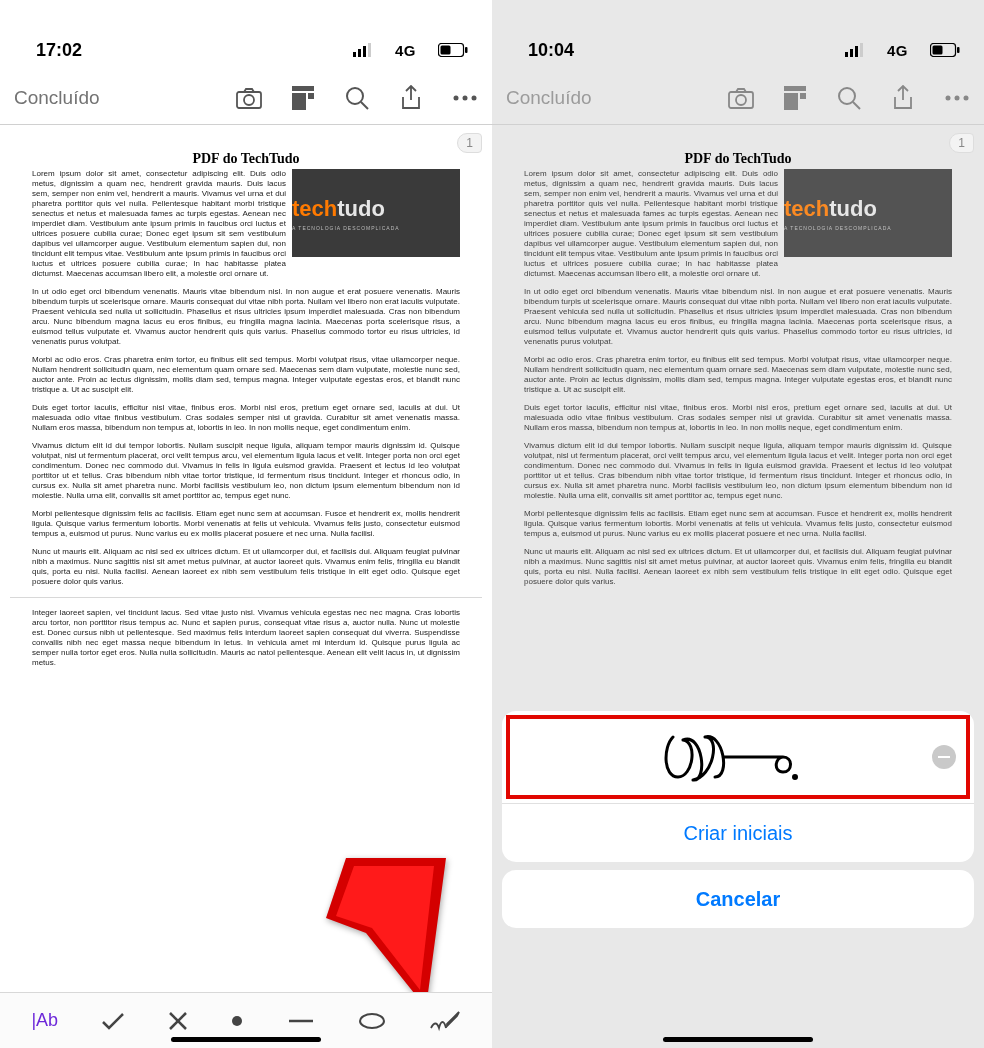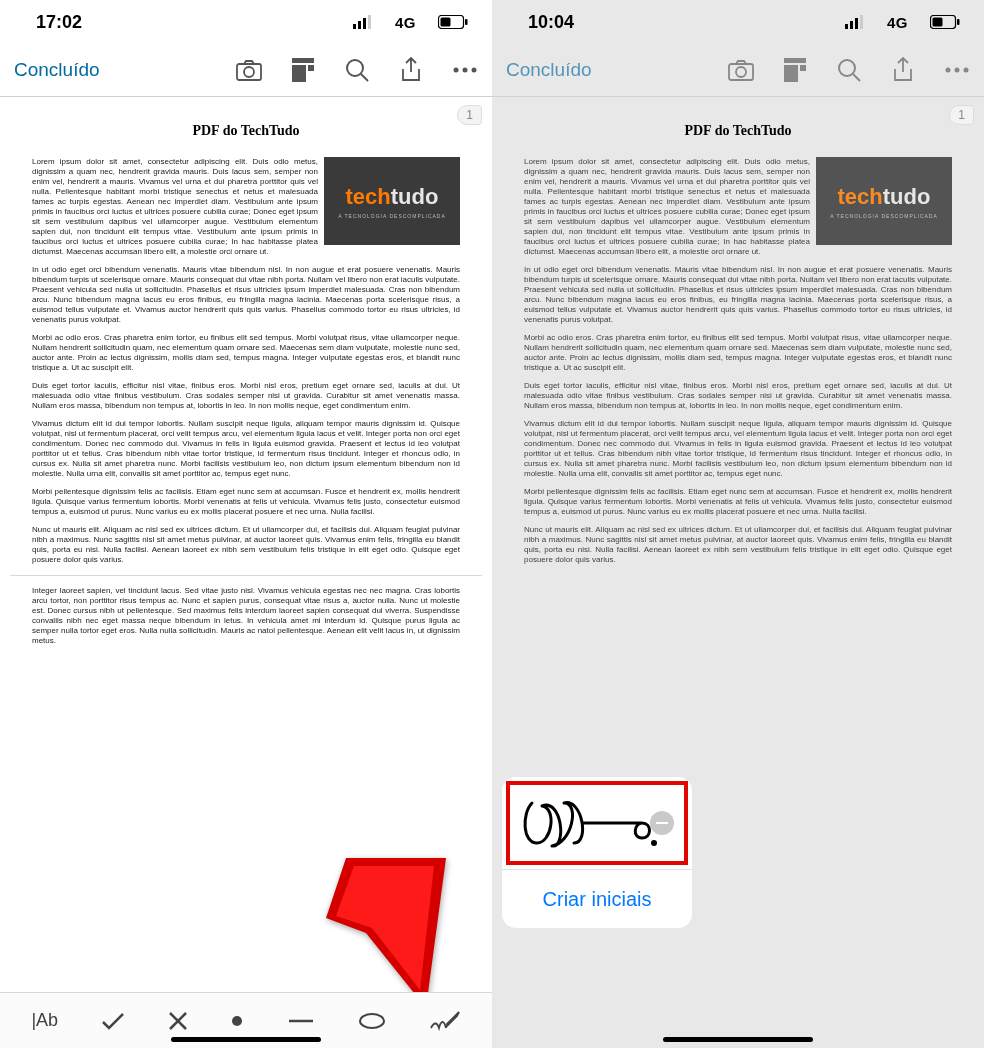--- a/index.html
+++ b/index.html
@@ -6,7 +6,7 @@
   body { font-family: -apple-system, "Helvetica Neue", Arial, sans-serif; background: #fff; width: 984px; height: 1048px; display: flex; }
   .phone { width: 492px; height: 1048px; position: relative; background: #fff; display: flex; flex-direction: column; }
   .phone.right { background: #e8e8e8; }
-  .statusbar { height: 44px; display: flex; align-items: center; justify-content: space-between; padding: 0 24px 0 36px; font-weight: 600; font-size: 18px; }
+  .statusbar { height: 44px; display: flex; align-items: center; justify-content: space-between; padding: 0 24px 0 36px; font-weight: 600; font-size: 18px; margin-top: 28px; }
   .status-right { display: flex; align-items: center; gap: 22px; font-size: 15px; letter-spacing: 0.5px; }
   .signal svg, .battery svg { display: block; }
   .toolbar { height: 52px; display: flex; align-items: center; padding: 0 14px; gap: 28px; }

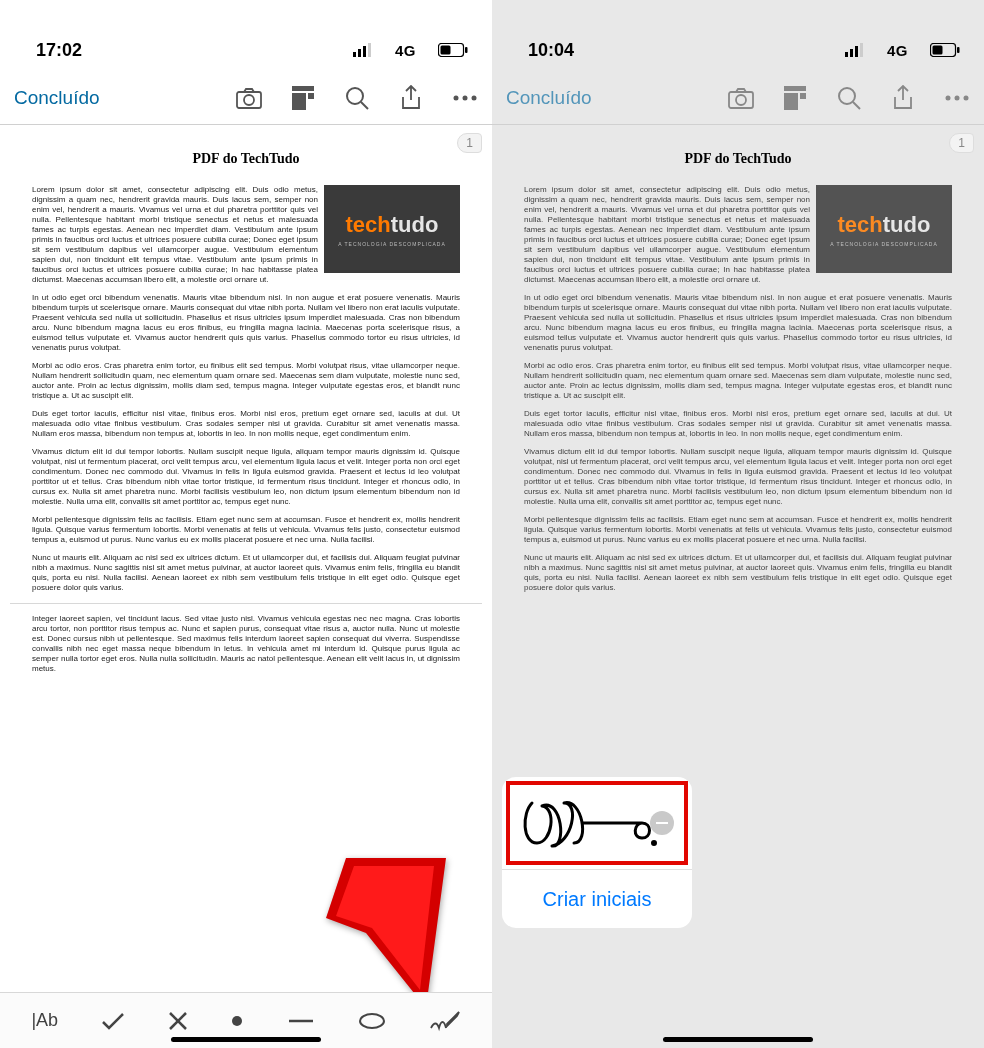--- a/index.html
+++ b/index.html
@@ -11,7 +11,7 @@
   .signal svg, .battery svg { display: block; }
   .toolbar { height: 52px; display: flex; align-items: center; padding: 0 14px; gap: 28px; }
   .toolbar .spacer { flex: 1; }
-  .done { color: #0369a1; font-size: 19px; font-weight: 400; }
+  .done { color: #737373; font-size: 19px; font-weight: 400; }
   .tbicon { width: 26px; height: 26px; display: flex; align-items: center; justify-content: center; color: #555; }
   .tbicon svg { display: block; }
   .divider { height: 1px; background: #d0d0d0; }

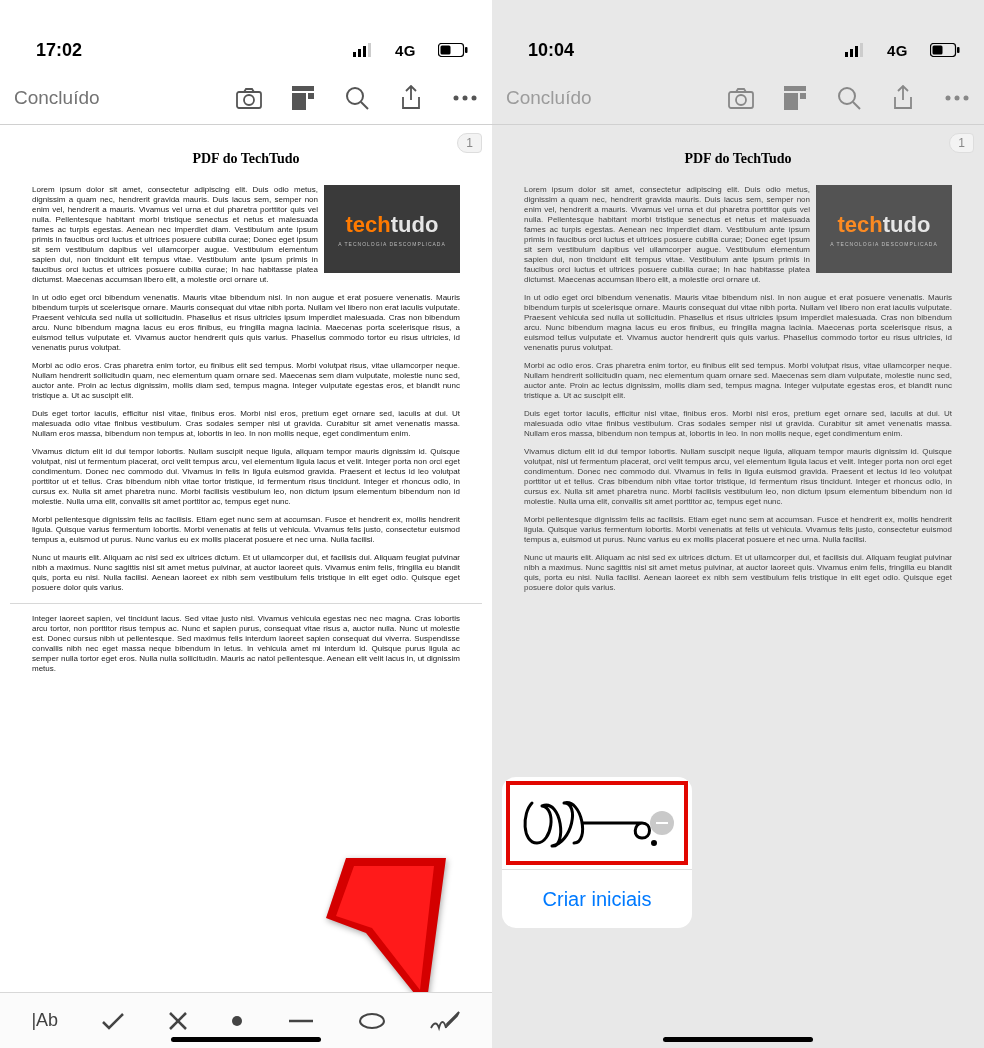--- a/index.html
+++ b/index.html
@@ -18,7 +18,7 @@
   .docarea { flex: 1; position: relative; overflow: hidden; padding: 8px 10px 0 10px; }
   .phone.right .docarea { background: #e8e8e8; }
   .pagebadge { position: absolute; top: 8px; right: 10px; font-size: 12px; color: #888; background: #f3f3f3; border: 1px solid #ddd; border-radius: 10px 4px 4px 10px; padding: 2px 8px; }
-  .doc-title { text-align: center; font-weight: bold; font-size: 14px; margin: 18px 0 18px; font-family: Georgia, serif; }
+  .doc-title { text-align: center; font-weight: bold; font-size: 14px; margin: 18px 0 2px; font-family: Georgia, serif; }
   .docbody { font-size: 8px; line-height: 1.25; color: #222; text-align: justify; padding: 0 22px; }
   .docbody p { margin-bottom: 8px; }
   .firstblock { overflow: hidden; }

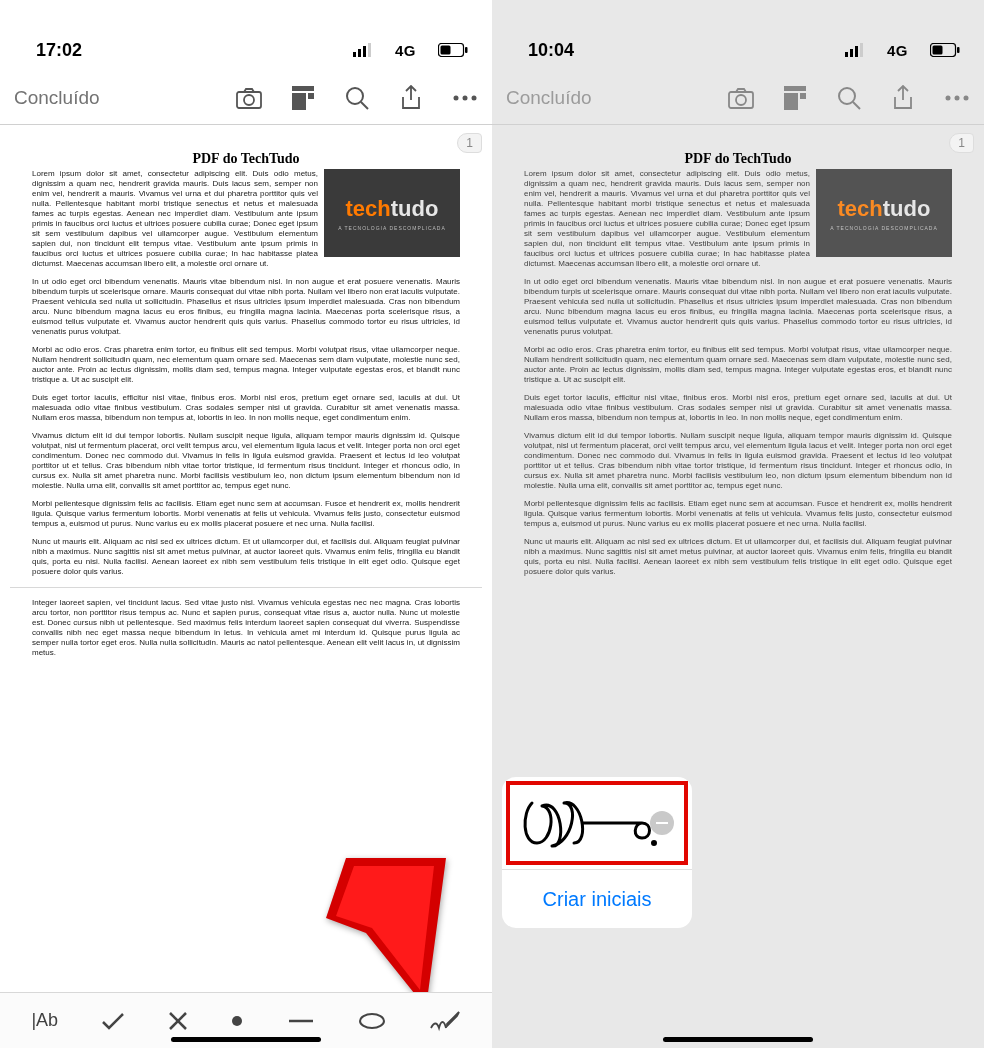--- a/index.html
+++ b/index.html
@@ -22,7 +22,7 @@
   .docbody { font-size: 8px; line-height: 1.25; color: #222; text-align: justify; padding: 0 22px; }
   .docbody p { margin-bottom: 8px; }
   .firstblock { overflow: hidden; }
-  .logo { float: right; width: 136px; height: 88px; background: #3a3a3a; margin: 0 0 16px 6px; display: flex; flex-direction: column; align-items: center; justify-content: center; }
+  .logo { float: right; width: 168px; height: 88px; background: #3a3a3a; margin: 0 0 16px 6px; display: flex; flex-direction: column; justify-content: center; }
   .logo .brand { font-size: 22px; font-weight: 600; }
   .logo .brand .t1 { color: #ff7a00; }
   .logo .brand .t2 { color: #e6e6e6; }

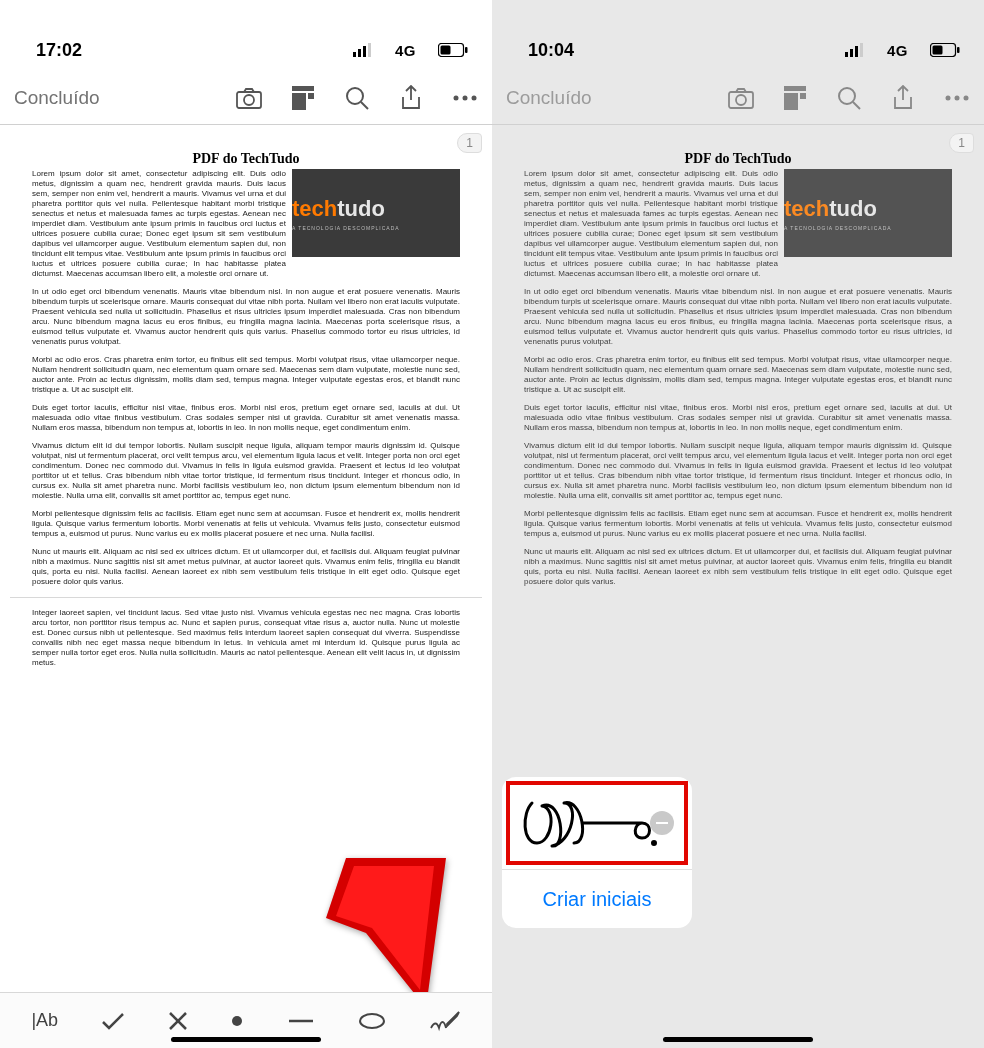--- a/index.html
+++ b/index.html
@@ -34,7 +34,7 @@
   .arrow { position: absolute; right: 46px; bottom: 36px; }
   .arrow svg { filter: drop-shadow(1px 2px 3px rgba(0,0,0,0.35)); }
   
-  .sheet { position: absolute; left: 10px; right: 10px; bottom: 120px; display: flex; gap: 8px; }
+  .sheet { position: absolute; left: 10px; right: 10px; bottom: 120px; display: flex; flex-direction: column; gap: 8px; }
   .sheet-group { background: #fff; border-radius: 14px; overflow: hidden; }
   .sheet-row { height: 58px; display: flex; align-items: center; justify-content: center; font-size: 20px; color: #007AFF; position: relative; }
   .sheet-sep { height: 1px; background: #e0e0e0; }

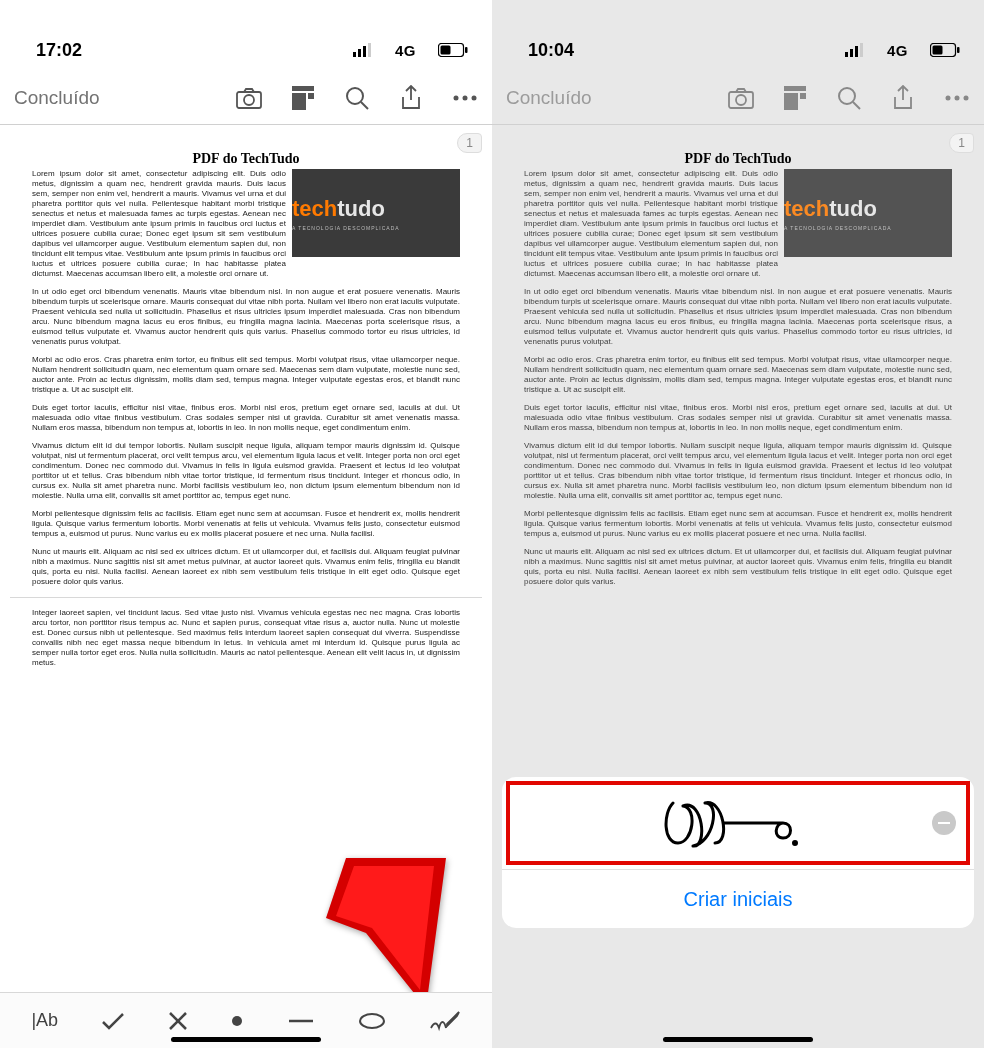--- a/index.html
+++ b/index.html
@@ -272,6 +272,9 @@
         <div class="sheet-sep"></div>
         <div class="sheet-row">Criar iniciais</div>
       </div>
+      <div class="sheet-group">
+        <div class="sheet-row cancel-row">Cancelar</div>
+      </div>
     </div>
   </div>
   <div class="home-indicator"></div>

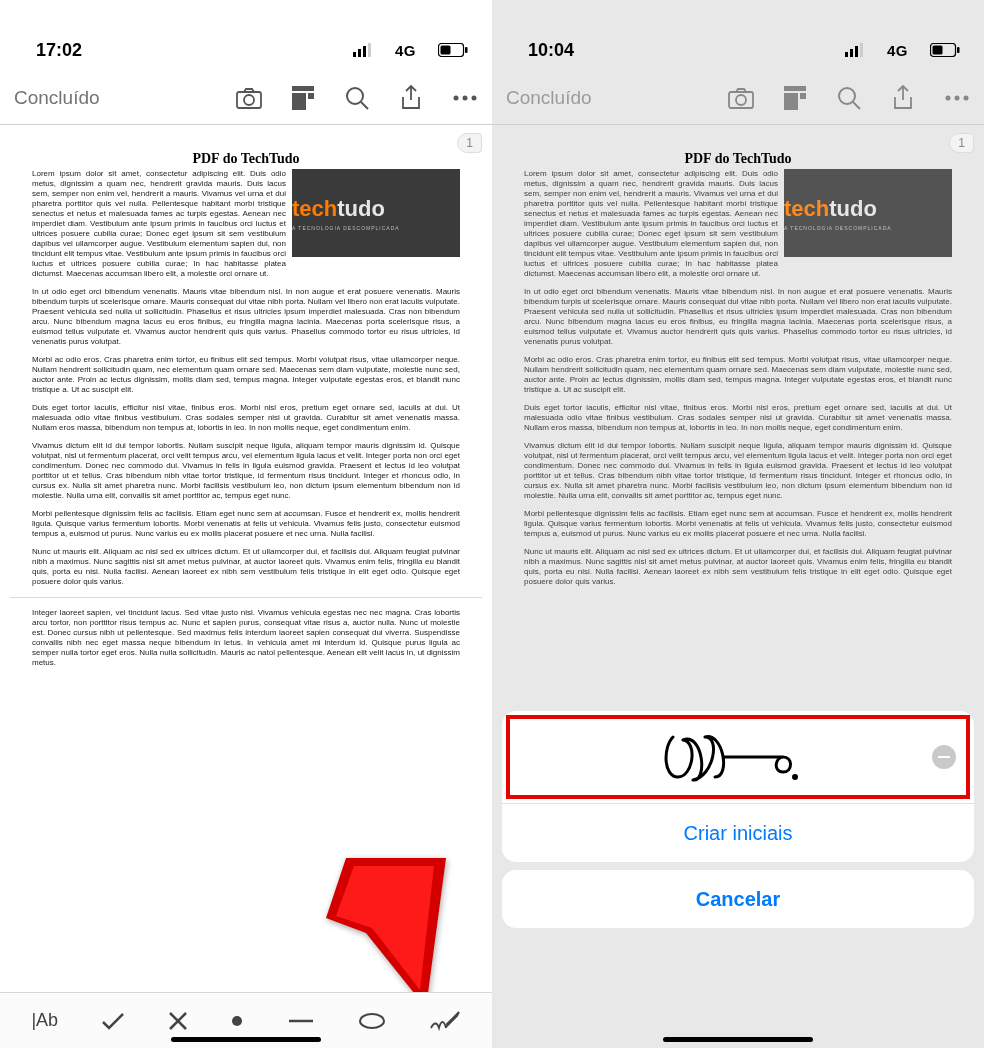--- a/index.html
+++ b/index.html
@@ -29,7 +29,7 @@
   .logo .tag { color: #bbb; font-size: 5px; letter-spacing: 1px; margin-top: 2px; }
   .page-sep { border-top: 1px solid #d8d8d8; margin: 10px -22px 10px; }
   .bottom-tools { position: absolute; bottom: 0; left: 0; right: 0; height: 56px; background: #fbfbfb; border-top: 1px solid #d8d8d8; display: flex; align-items: center; justify-content: space-around; padding: 0 10px; }
-  .bottom-tools .tool { color: #404040; display: flex; align-items: center; justify-content: center; }
+  .bottom-tools .tool { color: #6d28d9; display: flex; align-items: center; justify-content: center; }
   .home-indicator { position: absolute; bottom: 6px; left: 50%; transform: translateX(-50%); width: 150px; height: 5px; background: #000; border-radius: 3px; }
   .arrow { position: absolute; right: 46px; bottom: 36px; }
   .arrow svg { filter: drop-shadow(1px 2px 3px rgba(0,0,0,0.35)); }

